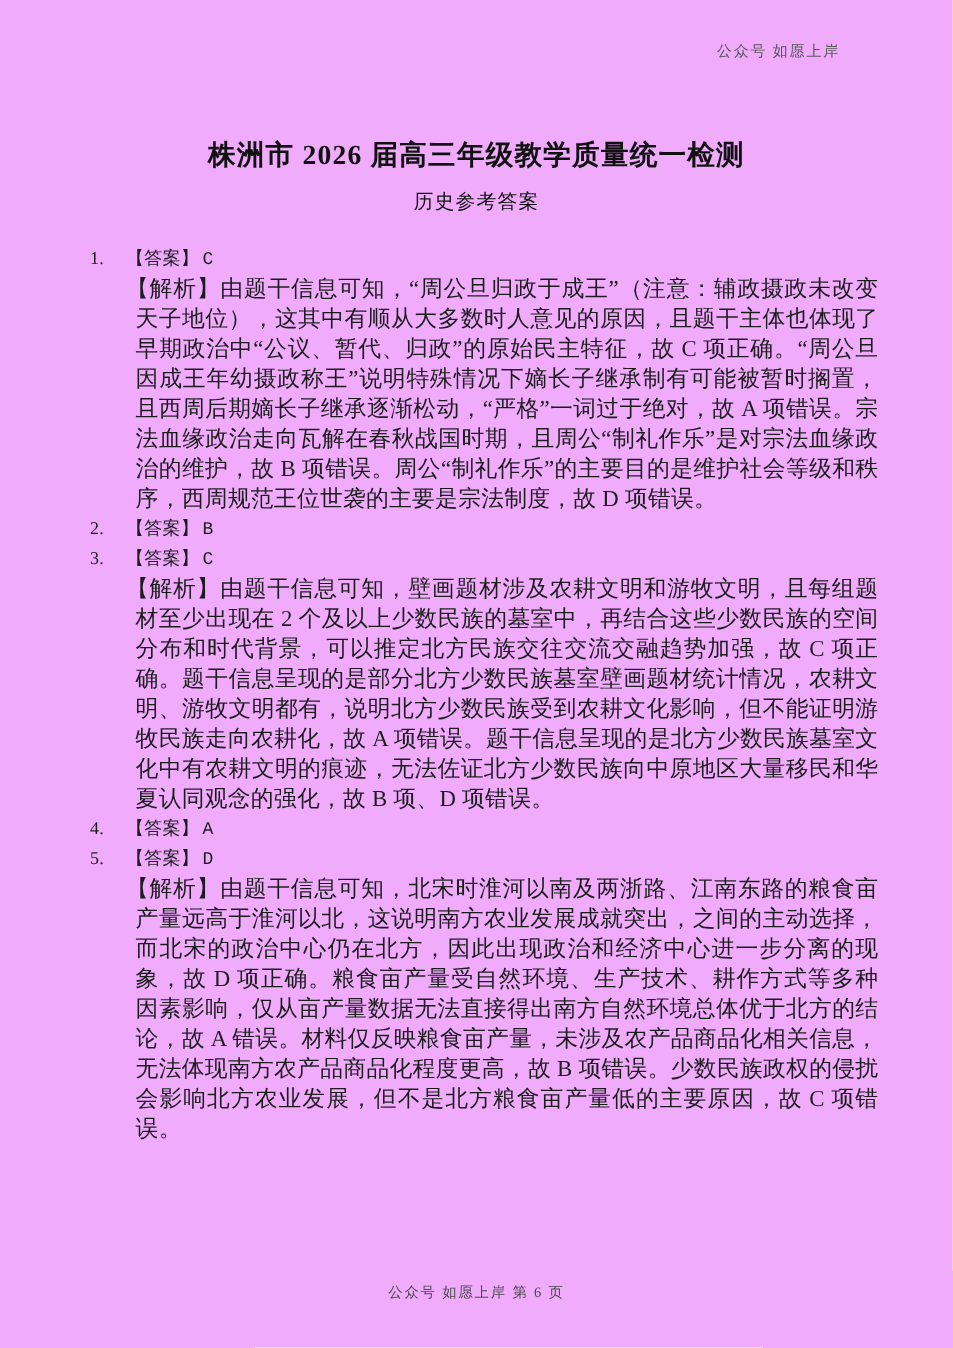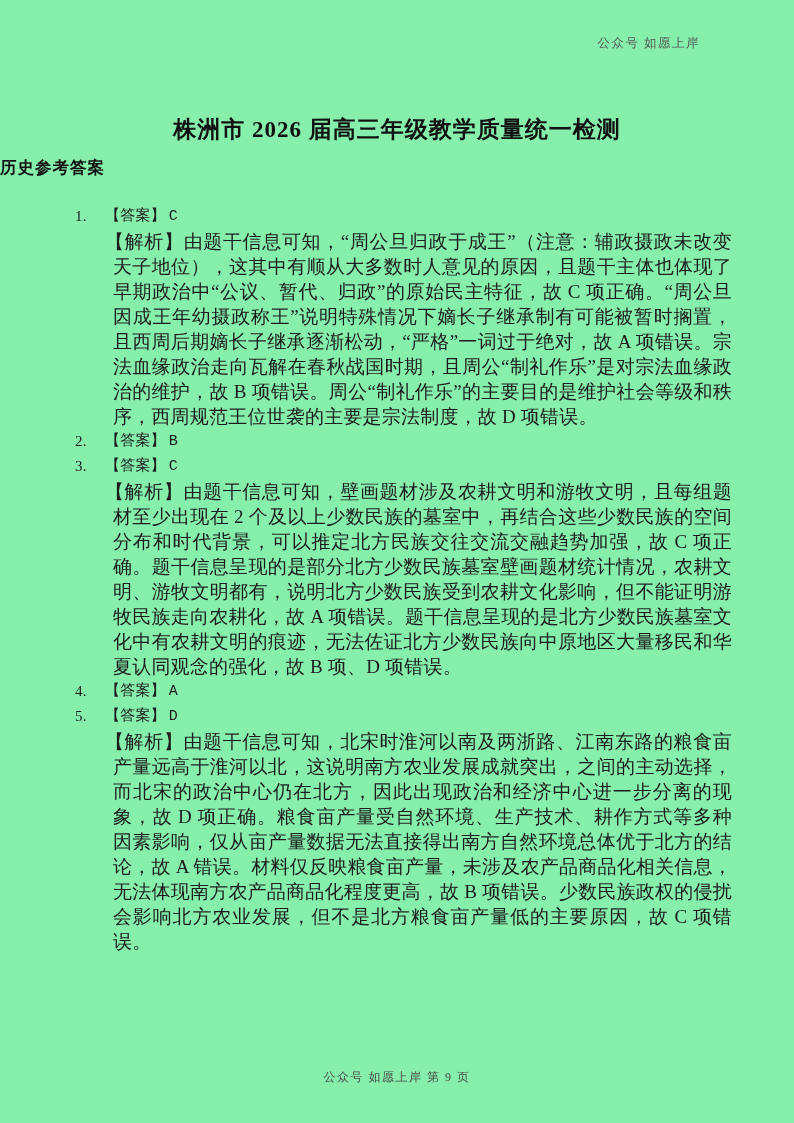--- a/index.html
+++ b/index.html
@@ -11,7 +11,7 @@
     position: relative;
     width: 794px;
     height: 1123px;
-    background: #86efac;
+    background: #f0abfc;
     font-family: "Liberation Serif", serif;
     color: #1c1c1c;
     overflow: hidden;

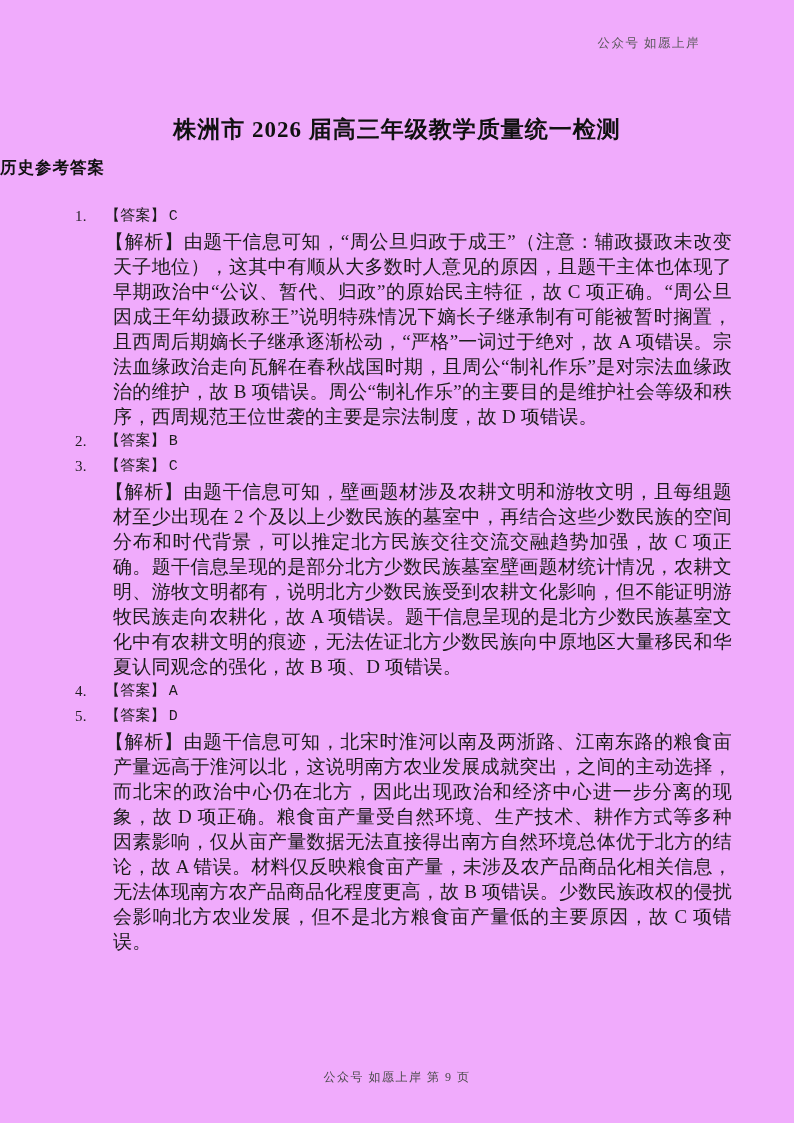--- a/index.html
+++ b/index.html
@@ -38,8 +38,9 @@
   .doc-subtitle {
     margin: 0;
     margin-top: 10px;
+    text-align: center;
     font-size: 16.5px;
-    font-weight: bold;
+    font-weight: normal;
     letter-spacing: 1px;
     line-height: 22px;
     color: #111;

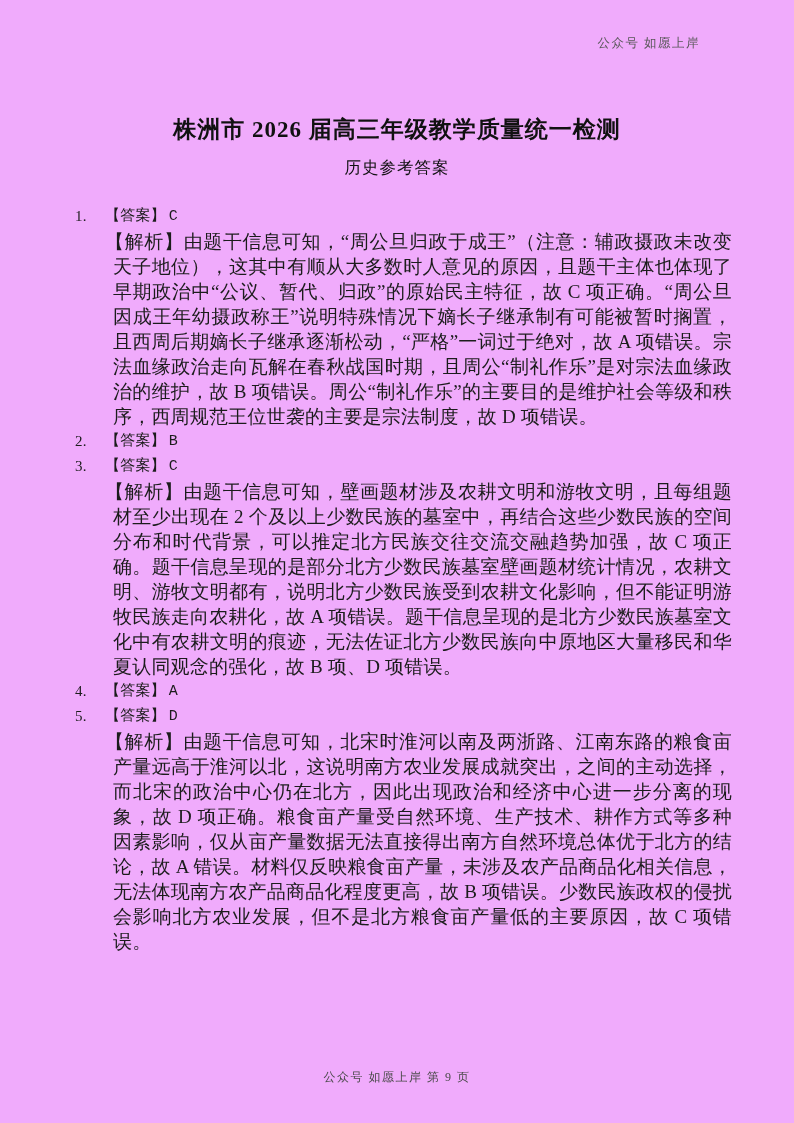--- a/index.html
+++ b/index.html
@@ -146,7 +146,7 @@
 
   </div>
 
-  <div class="footer">公众号 如愿上岸 第 9 页</div>
+  <div class="footer">公众号 如愿上岸 第 6 页</div>
 
 </div>
 

